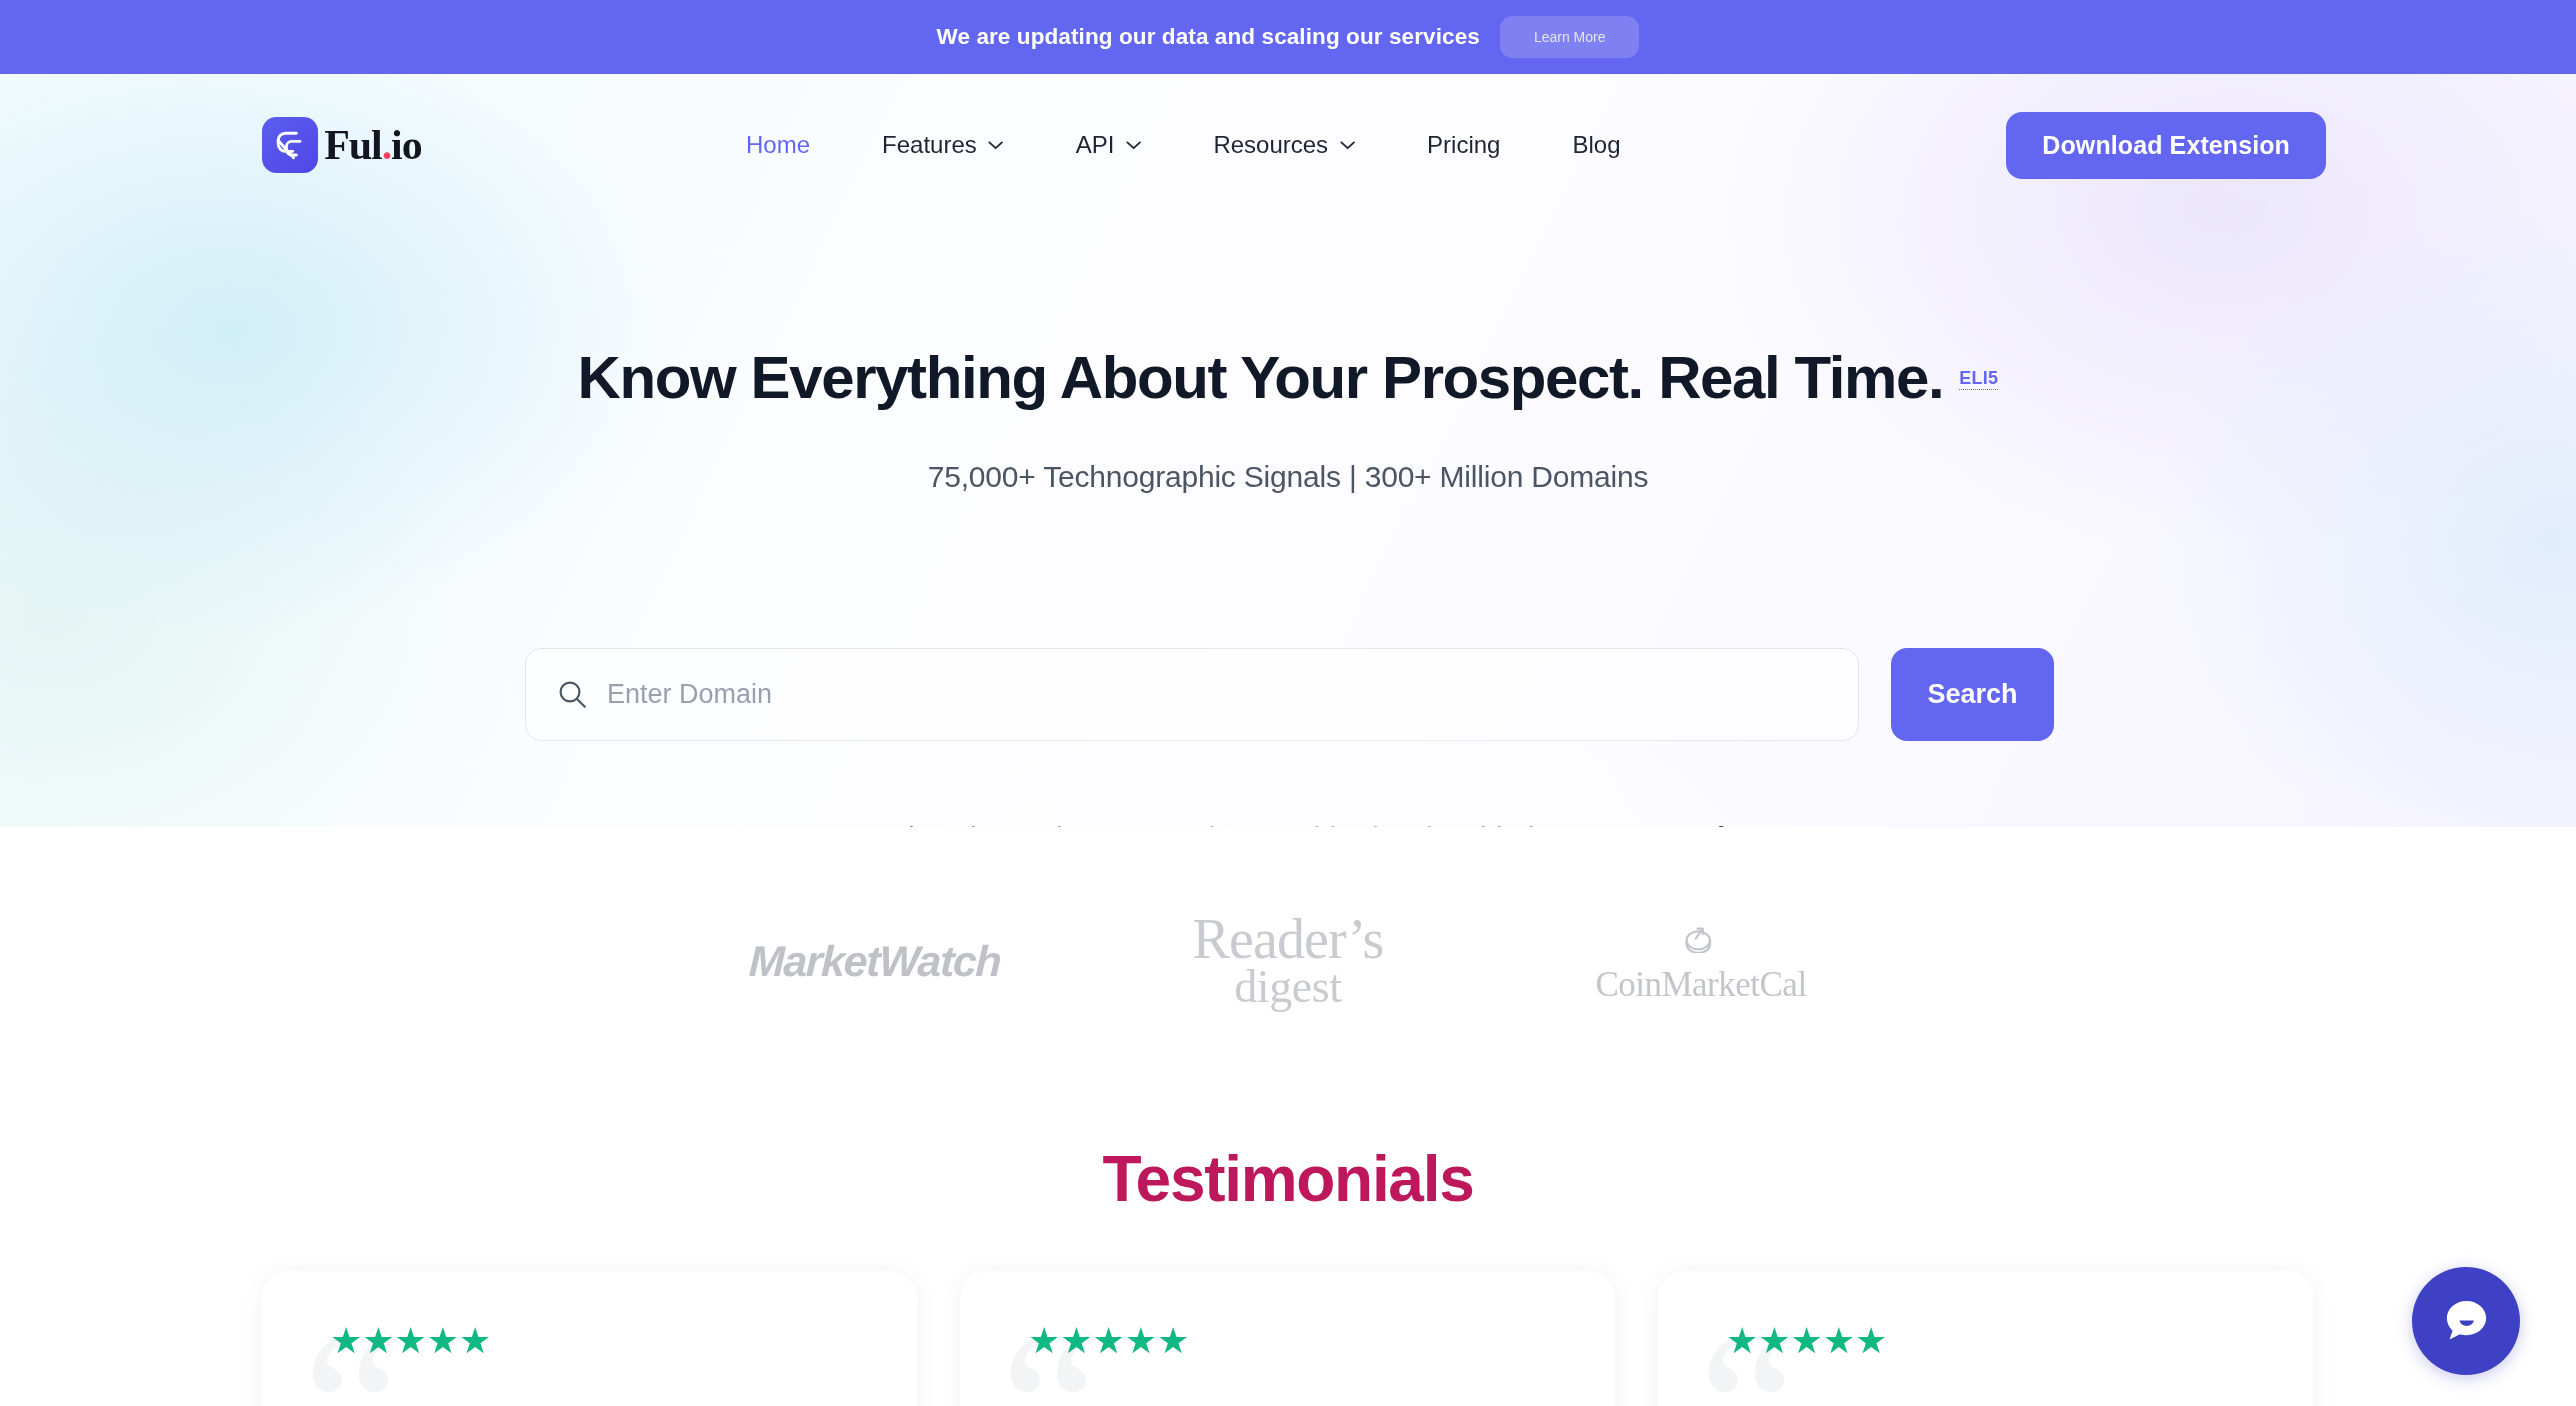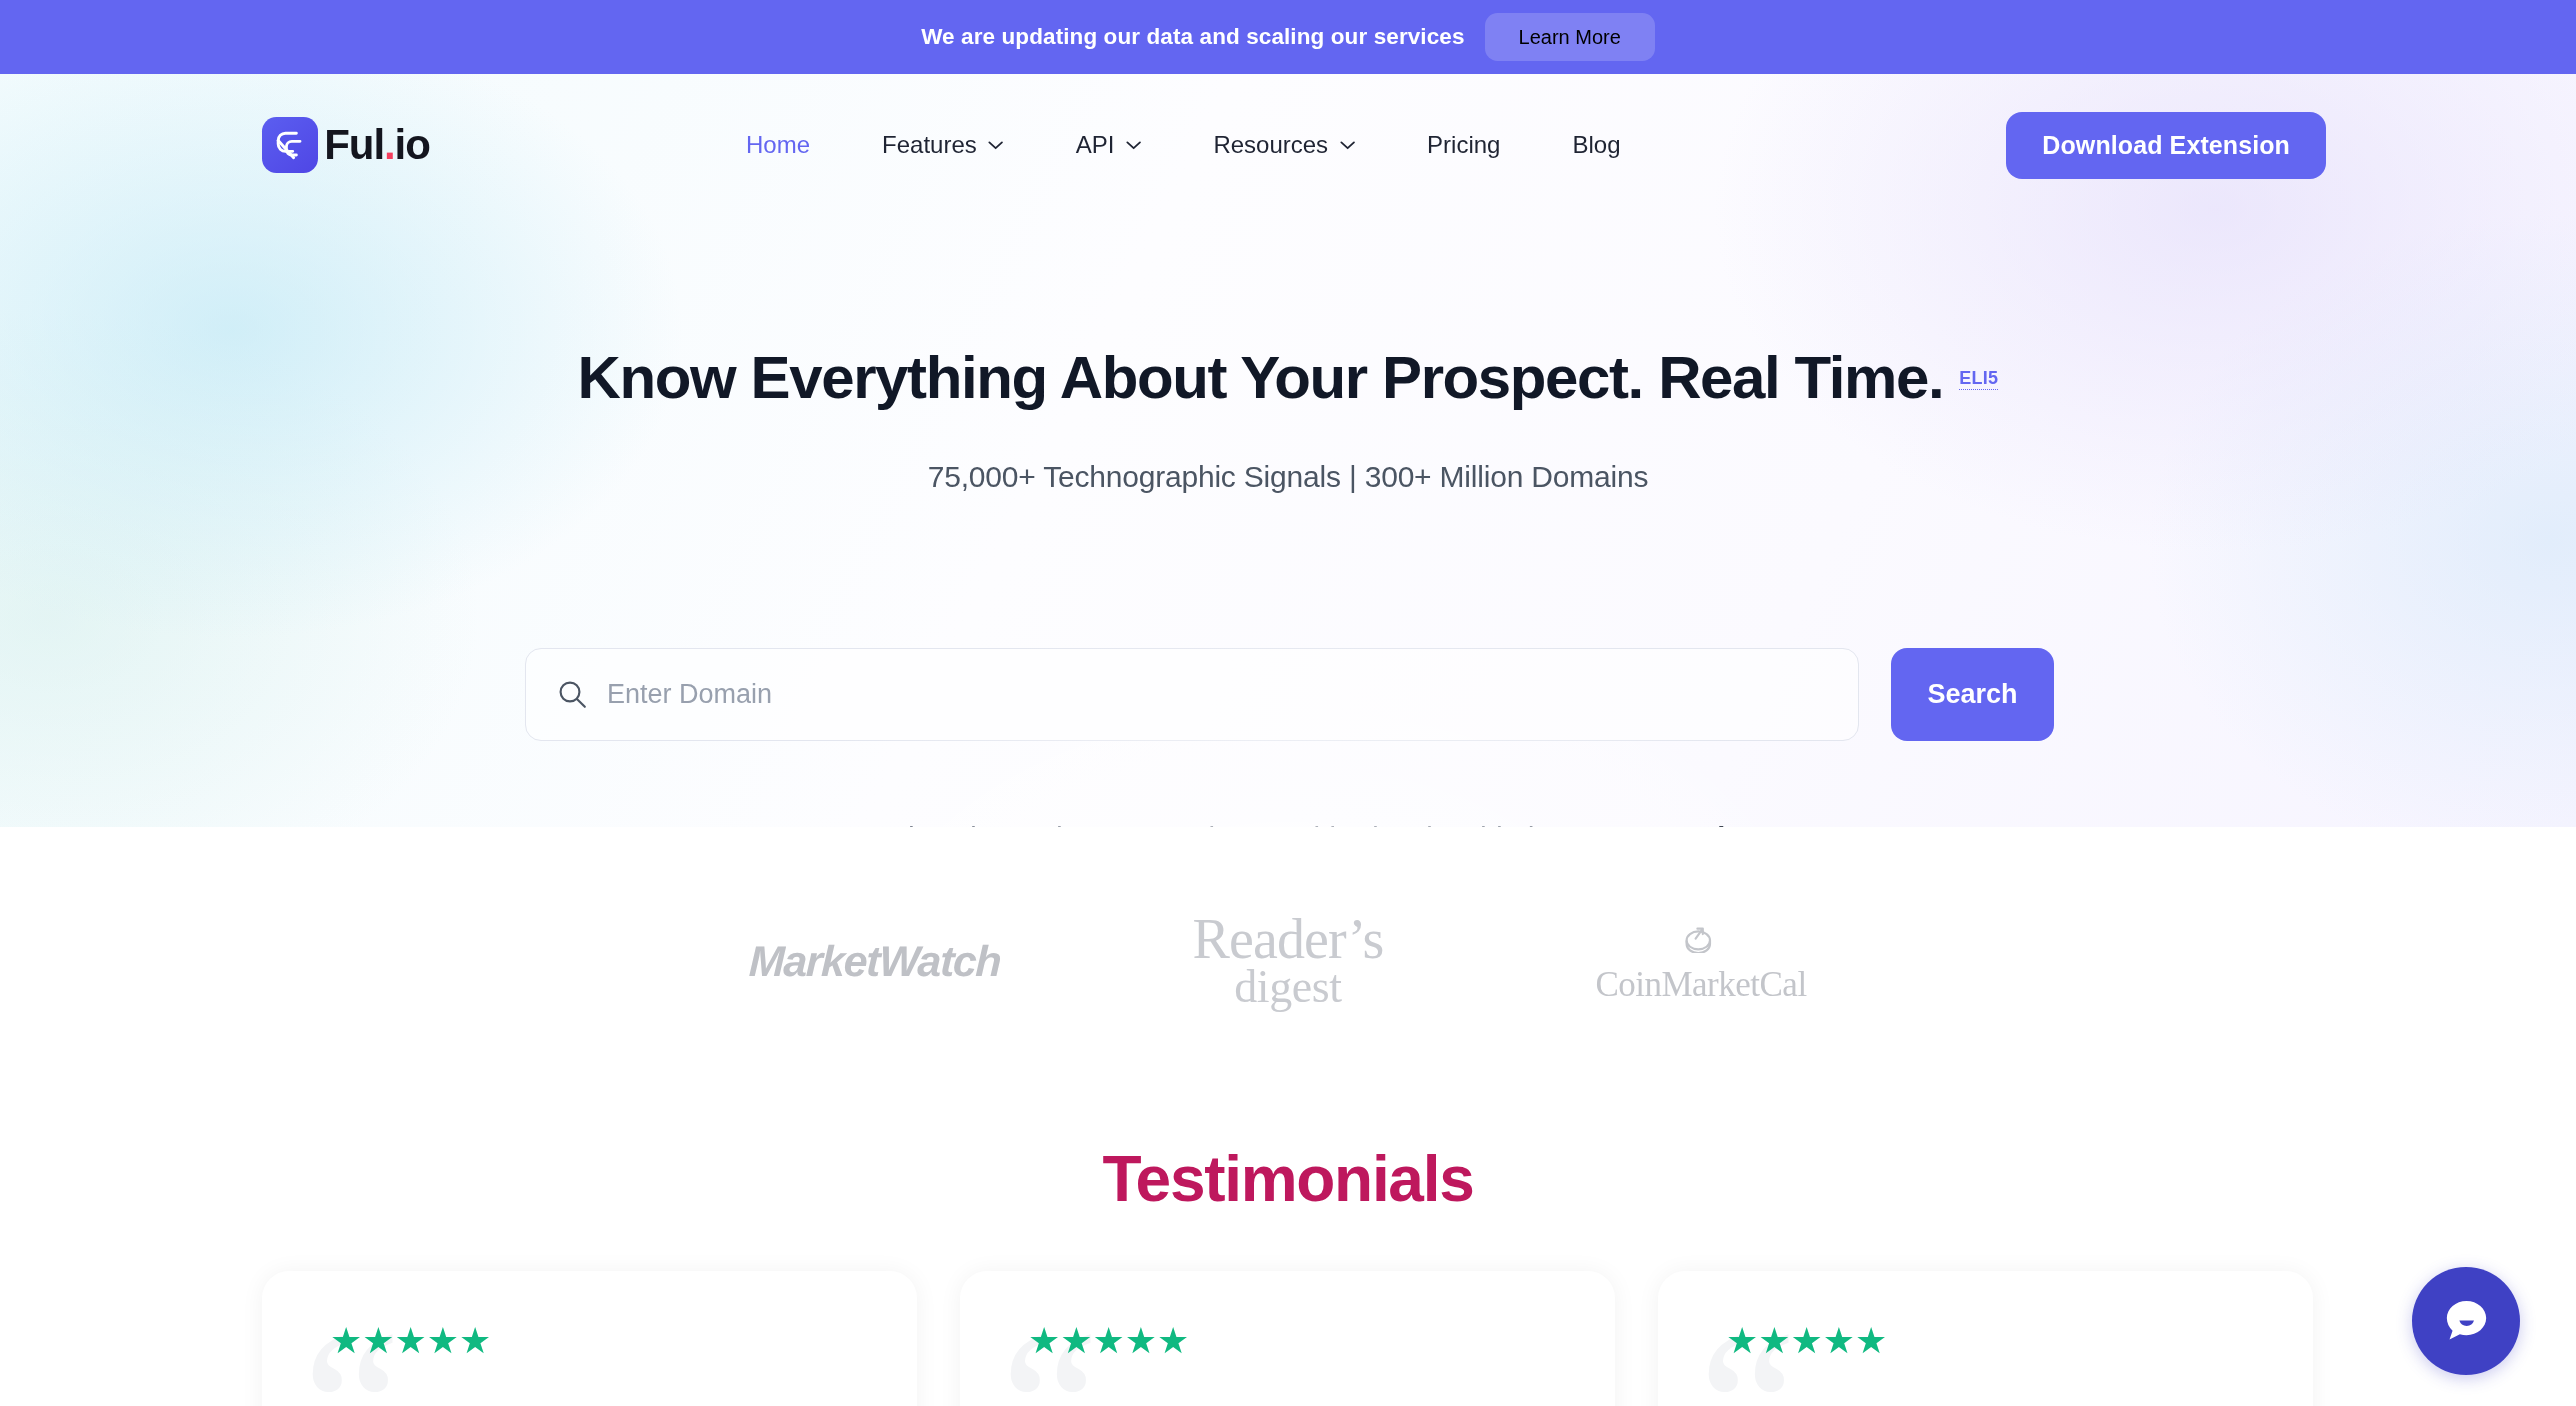--- a/index.html
+++ b/index.html
@@ -44,9 +44,9 @@
     background: rgba(255,255,255,0.18);
     border: none;
     border-radius: 12.6px;
-    color: #000000;
+    color: #e5e5e5;
     font-family: "Liberation Sans", sans-serif;
-    font-size: 20px;
+    font-size: 14px;
     font-weight: 500;
     padding: 12.6px 34px;
     cursor: pointer;

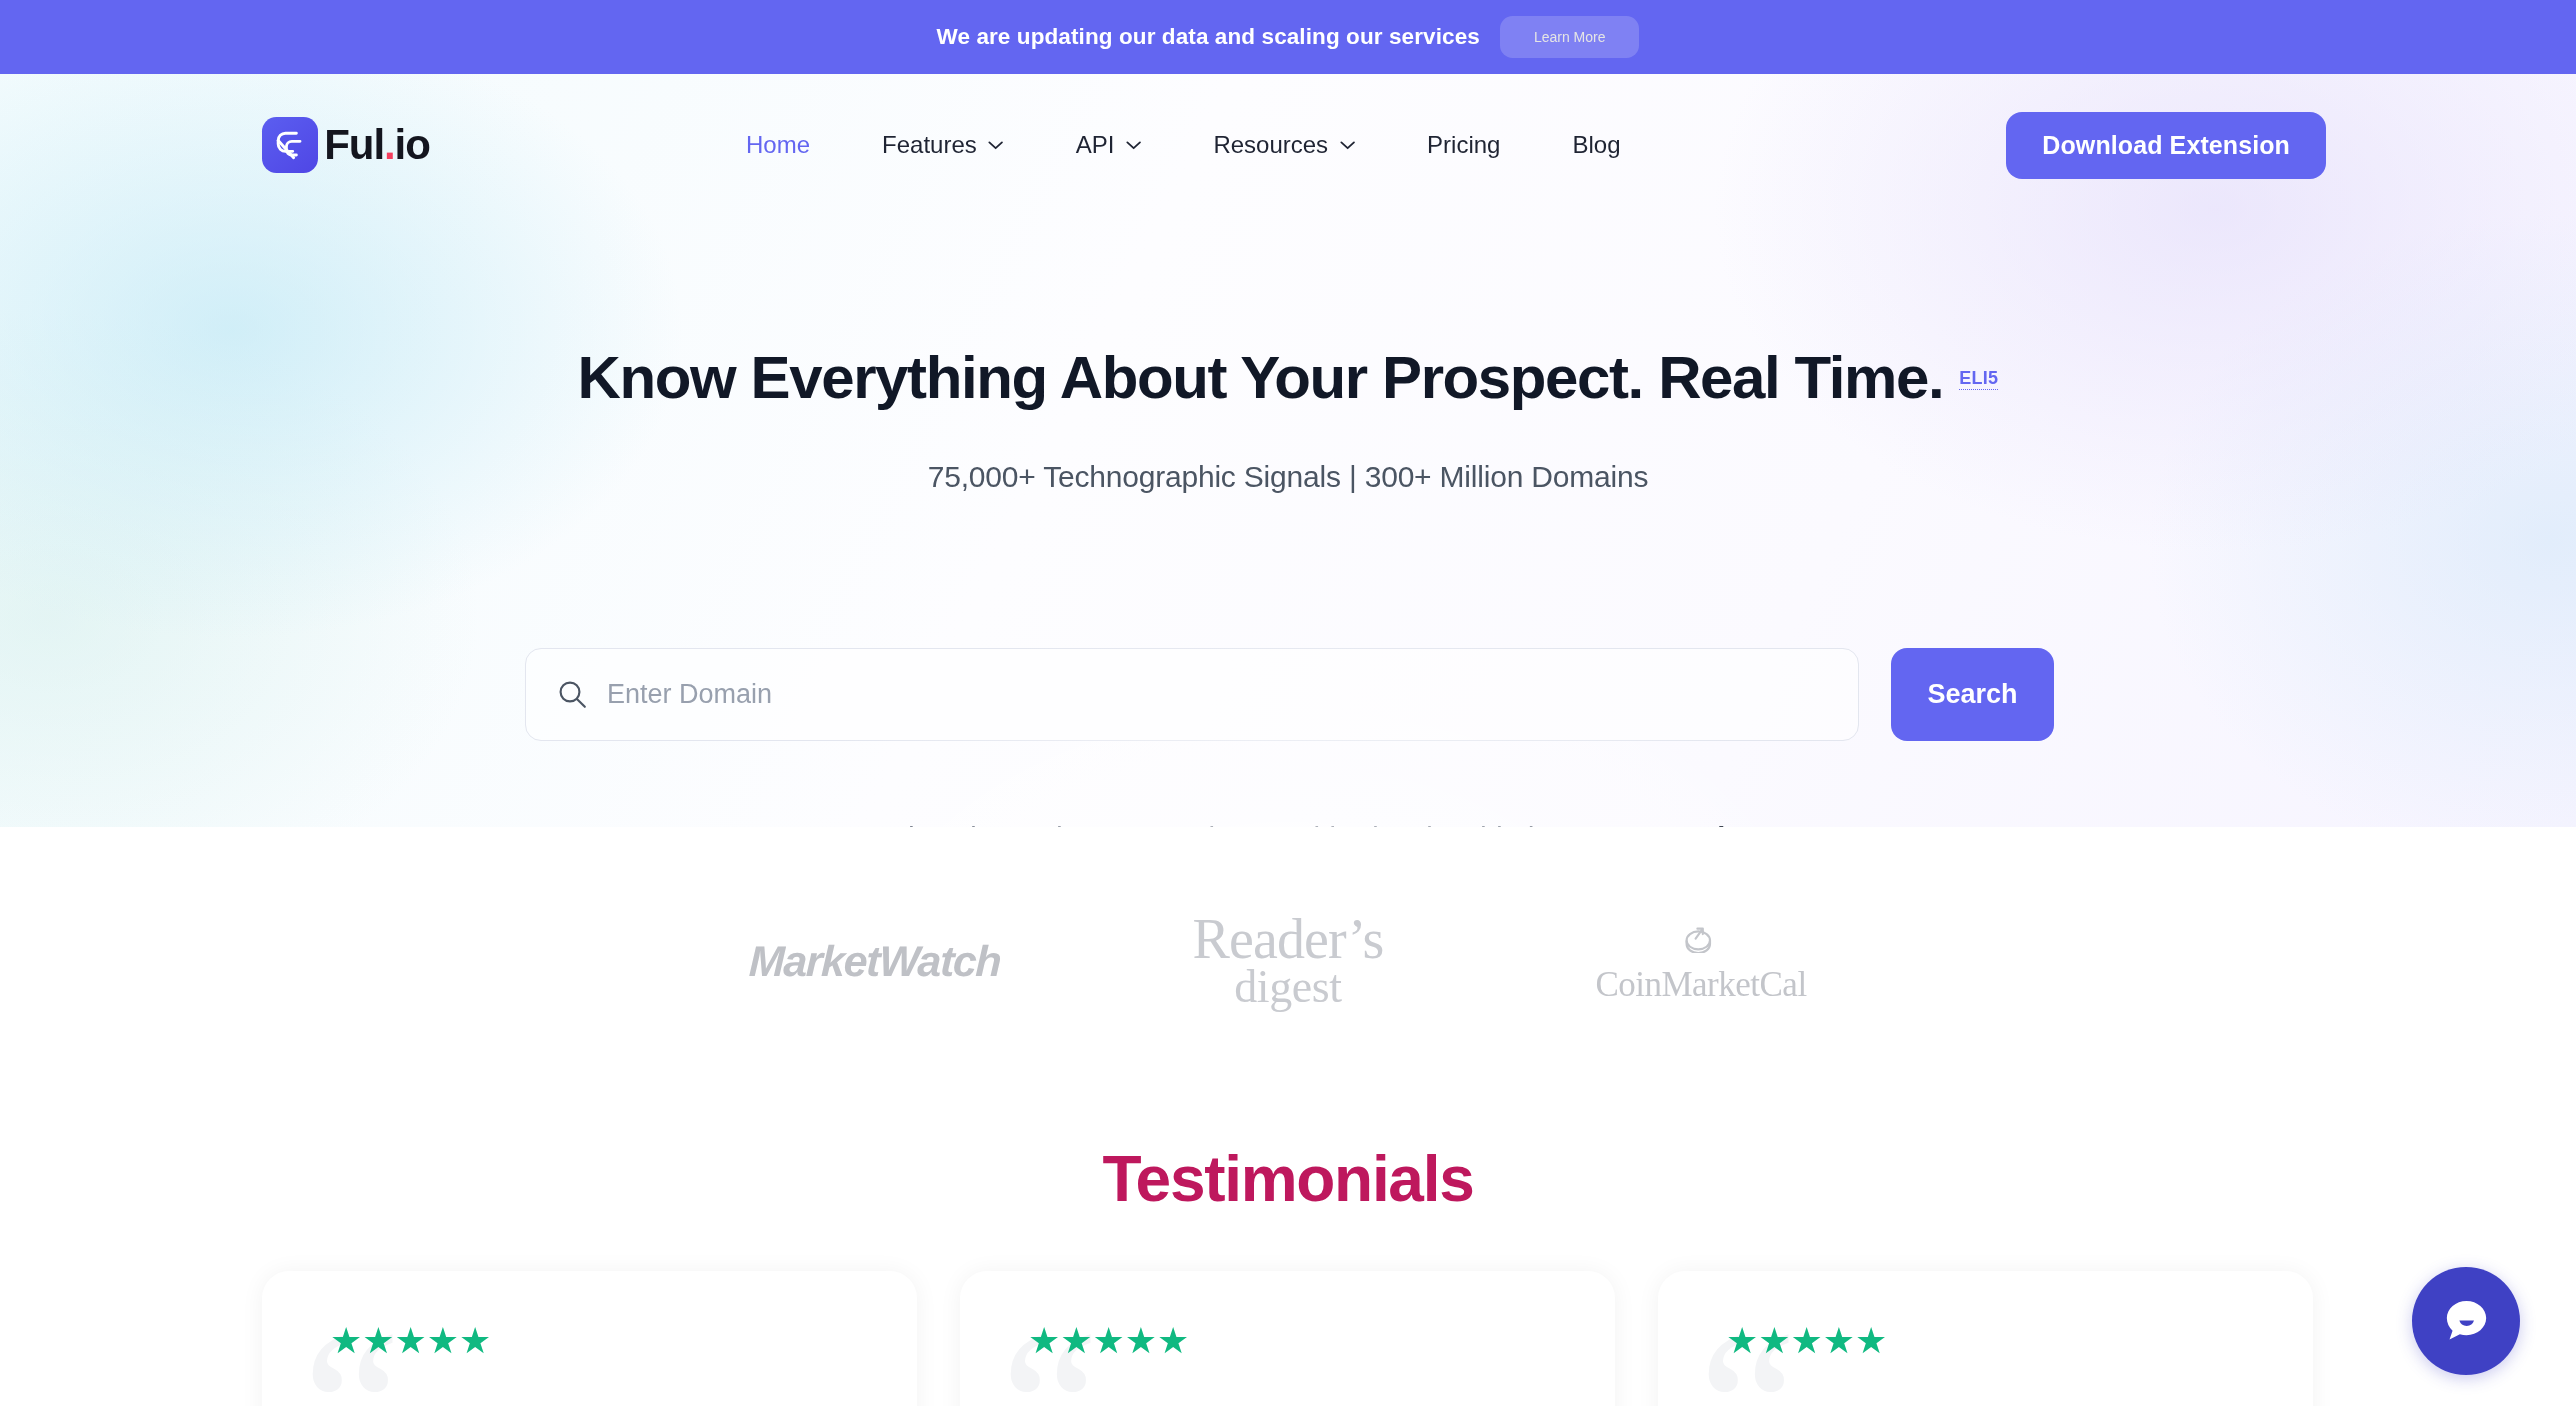--- a/index.html
+++ b/index.html
@@ -92,6 +92,7 @@
     align-items: center;
     gap: 6.3px;
     cursor: pointer;
+    font-family: Liberation Serif, serif;
   }
   .logo-mark {
     width: 56px; height: 56px;

